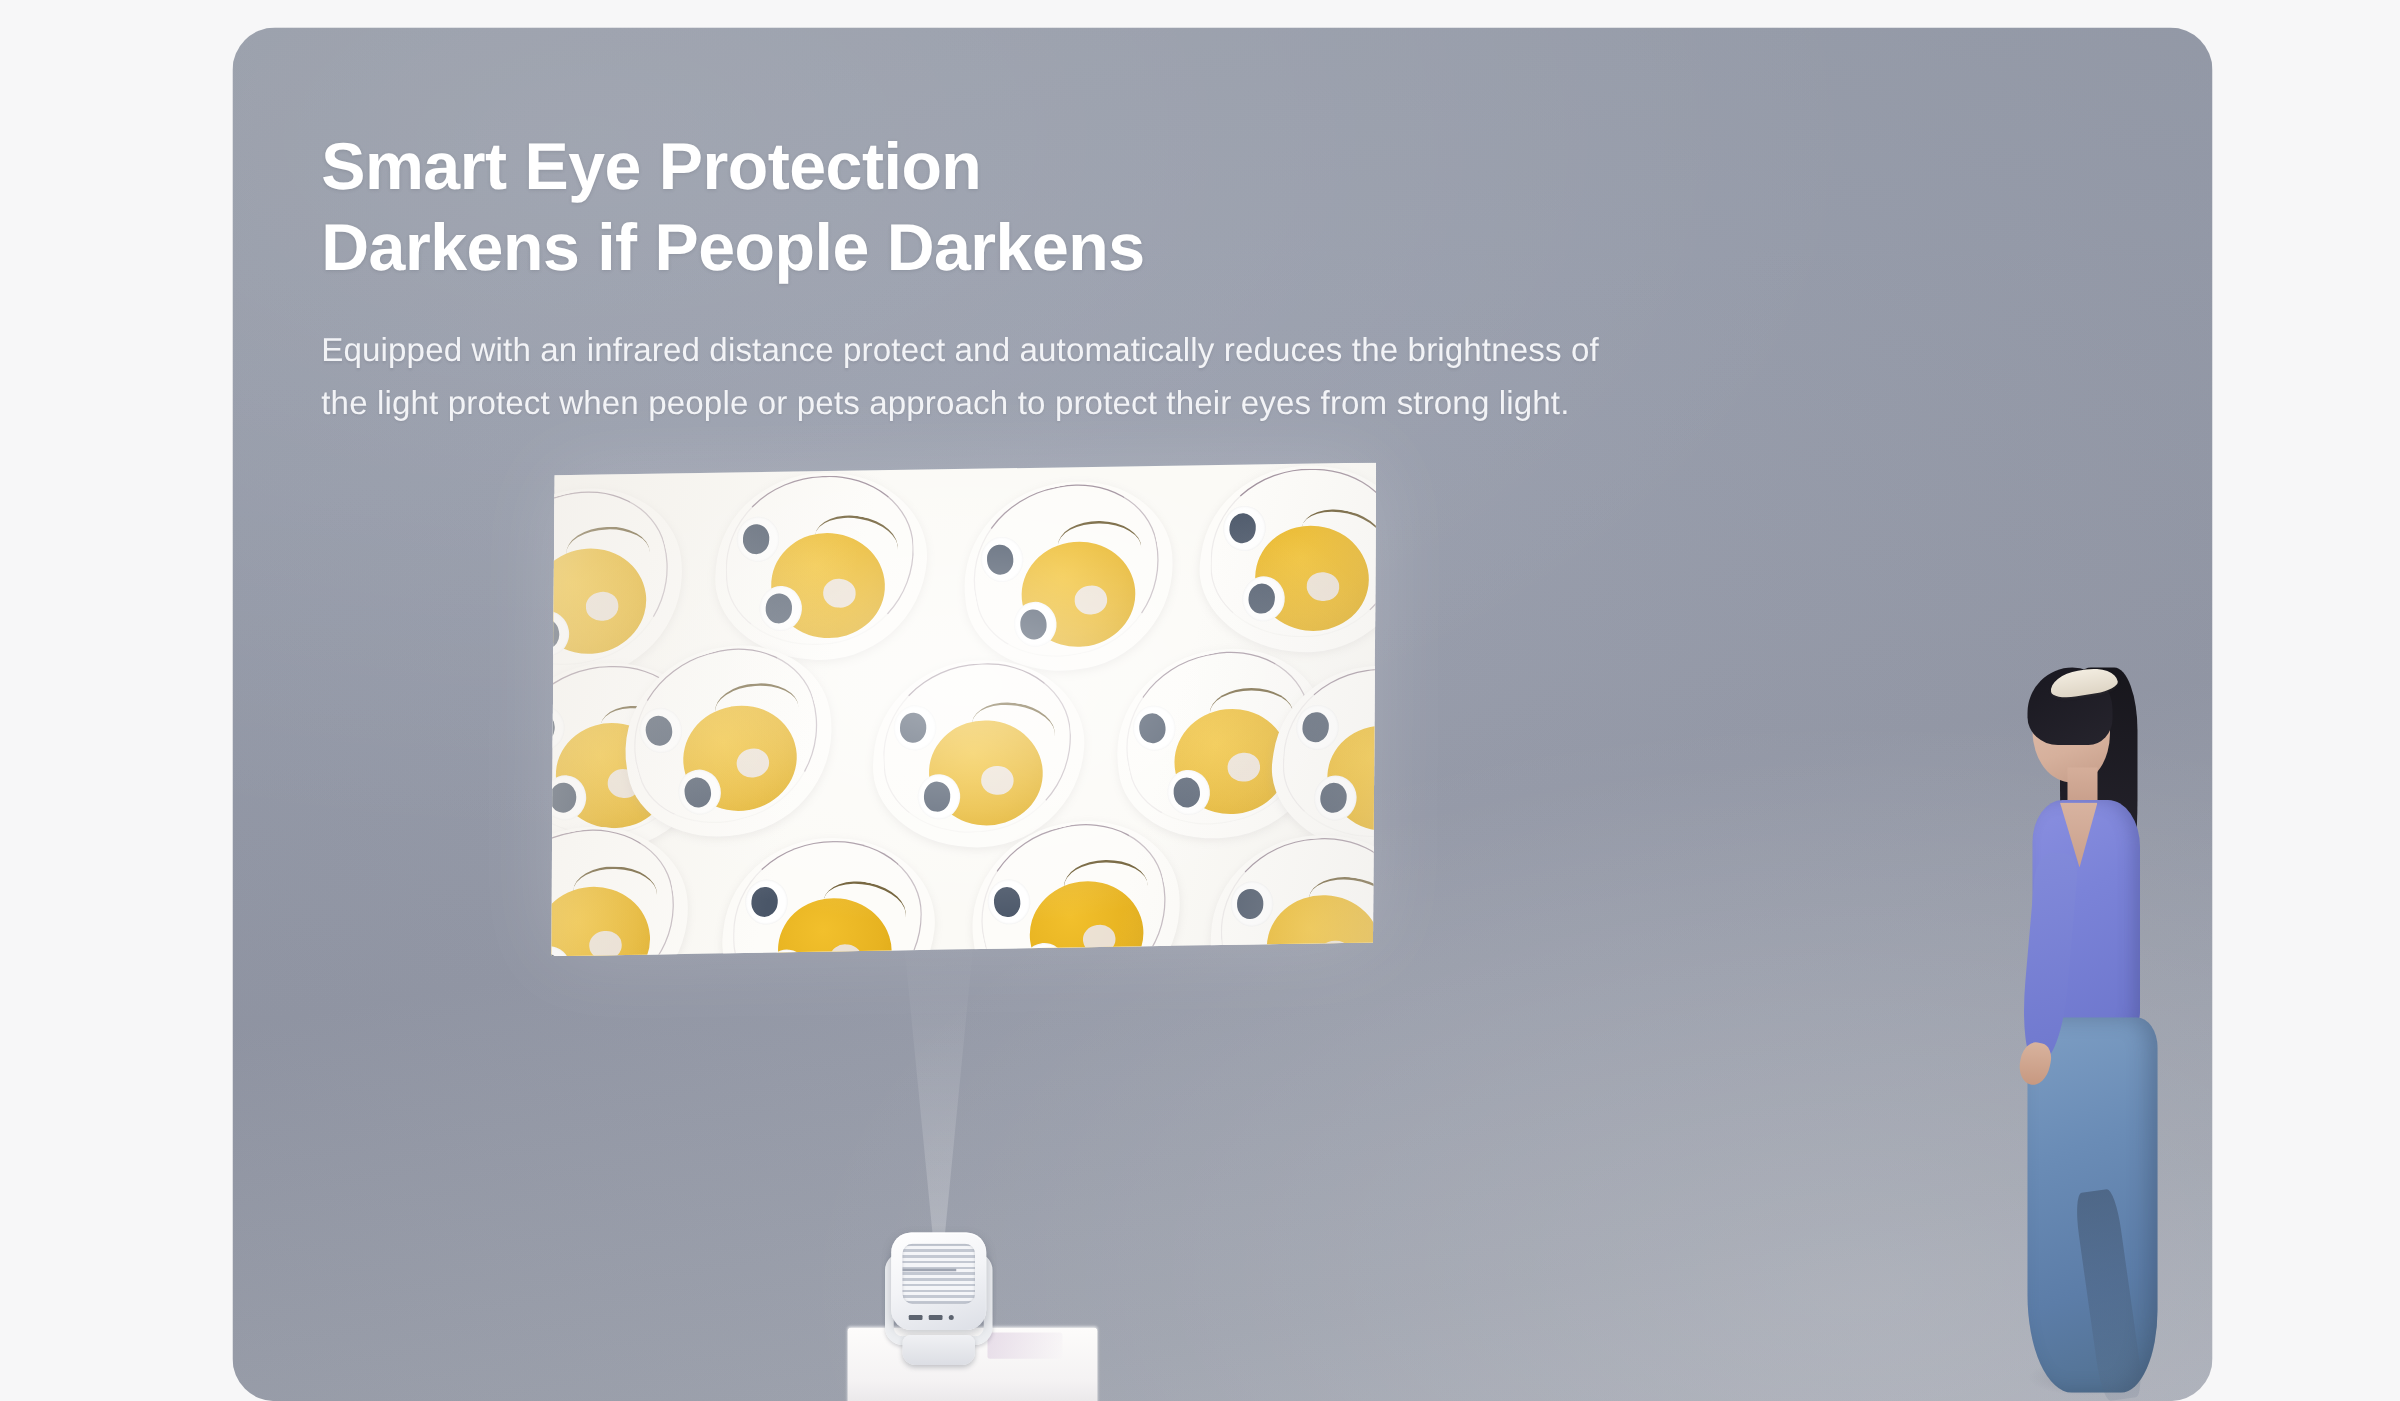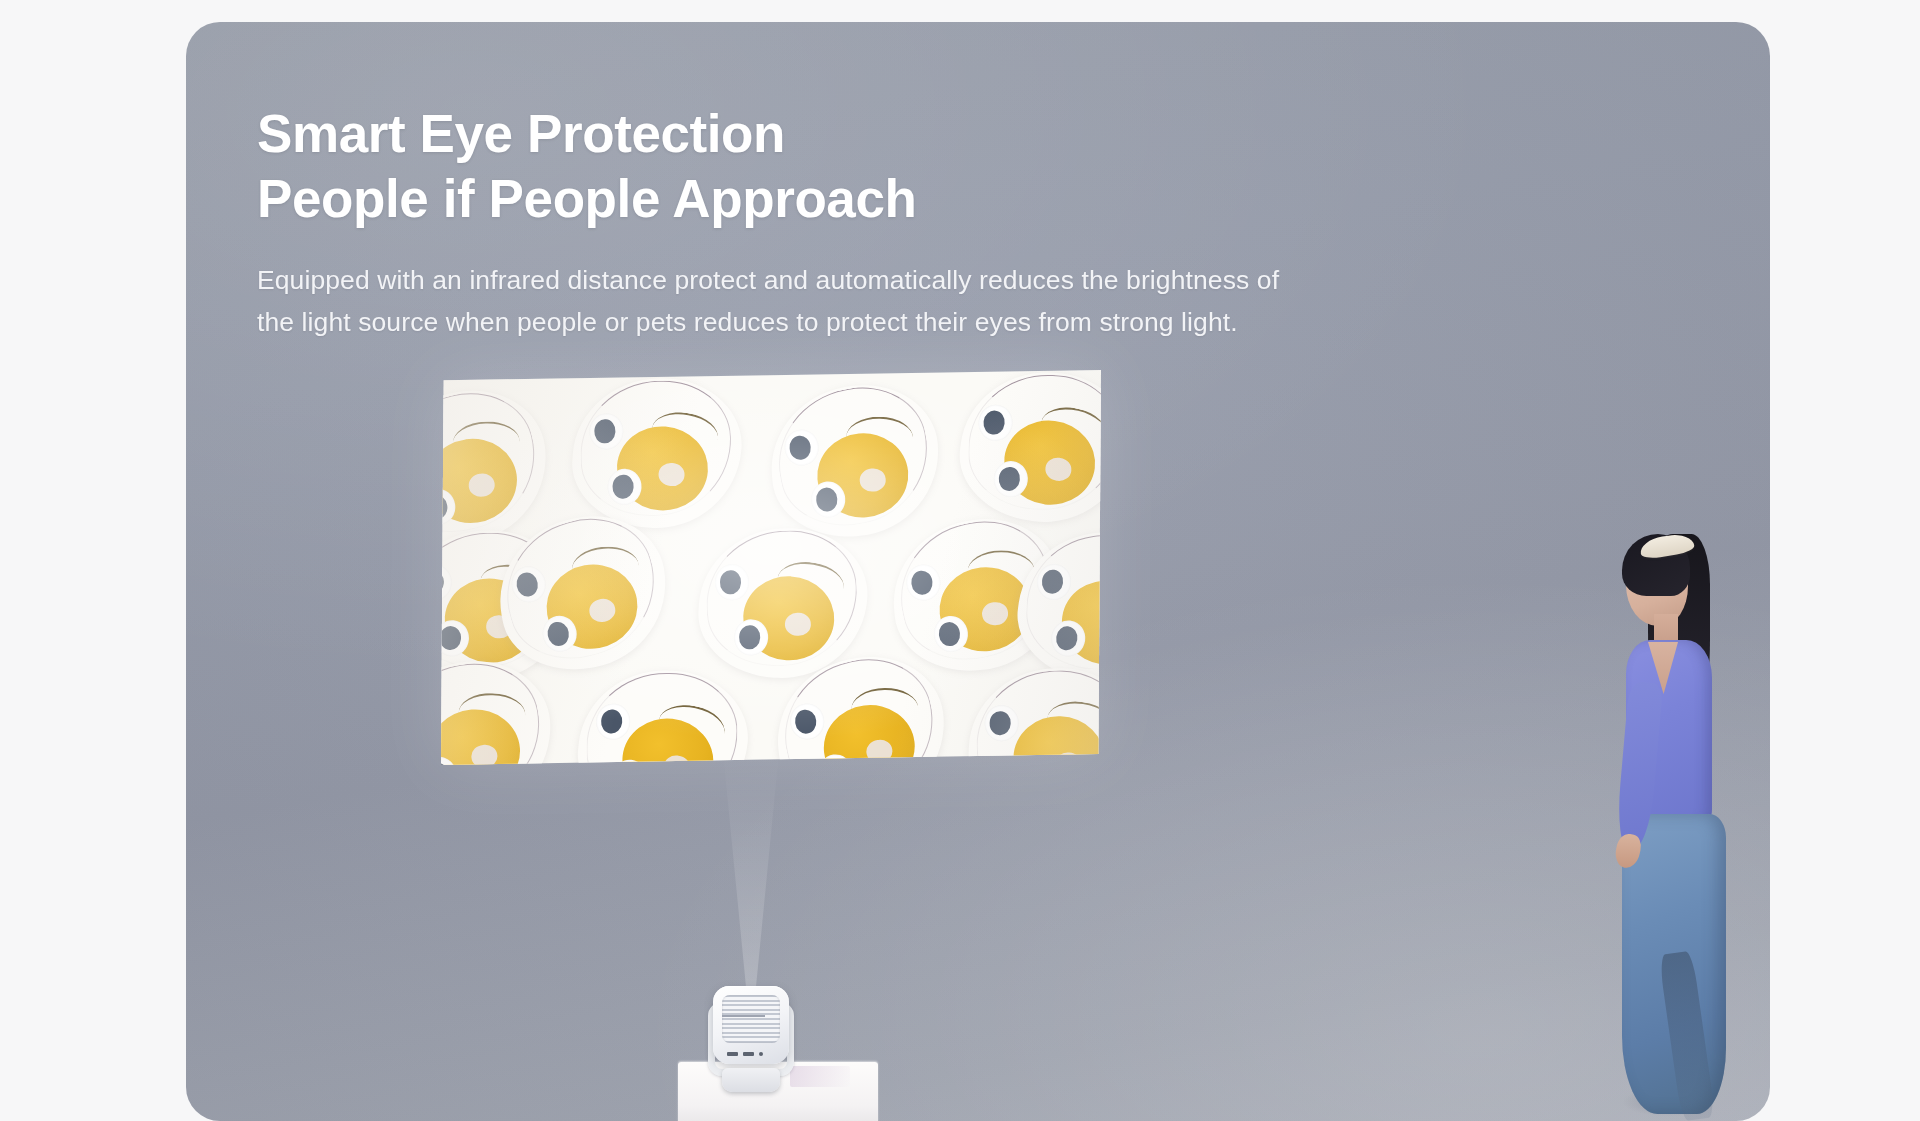--- a/index.html
+++ b/index.html
@@ -475,7 +475,7 @@
 
     <h1 class="headline">
       <span>Smart Eye Protection</span>
-      <span class="l2">People if People Approach</span>
+      <span class="l2">Darkens if People Darkens</span>
     </h1>
 
     <p class="subcopy">

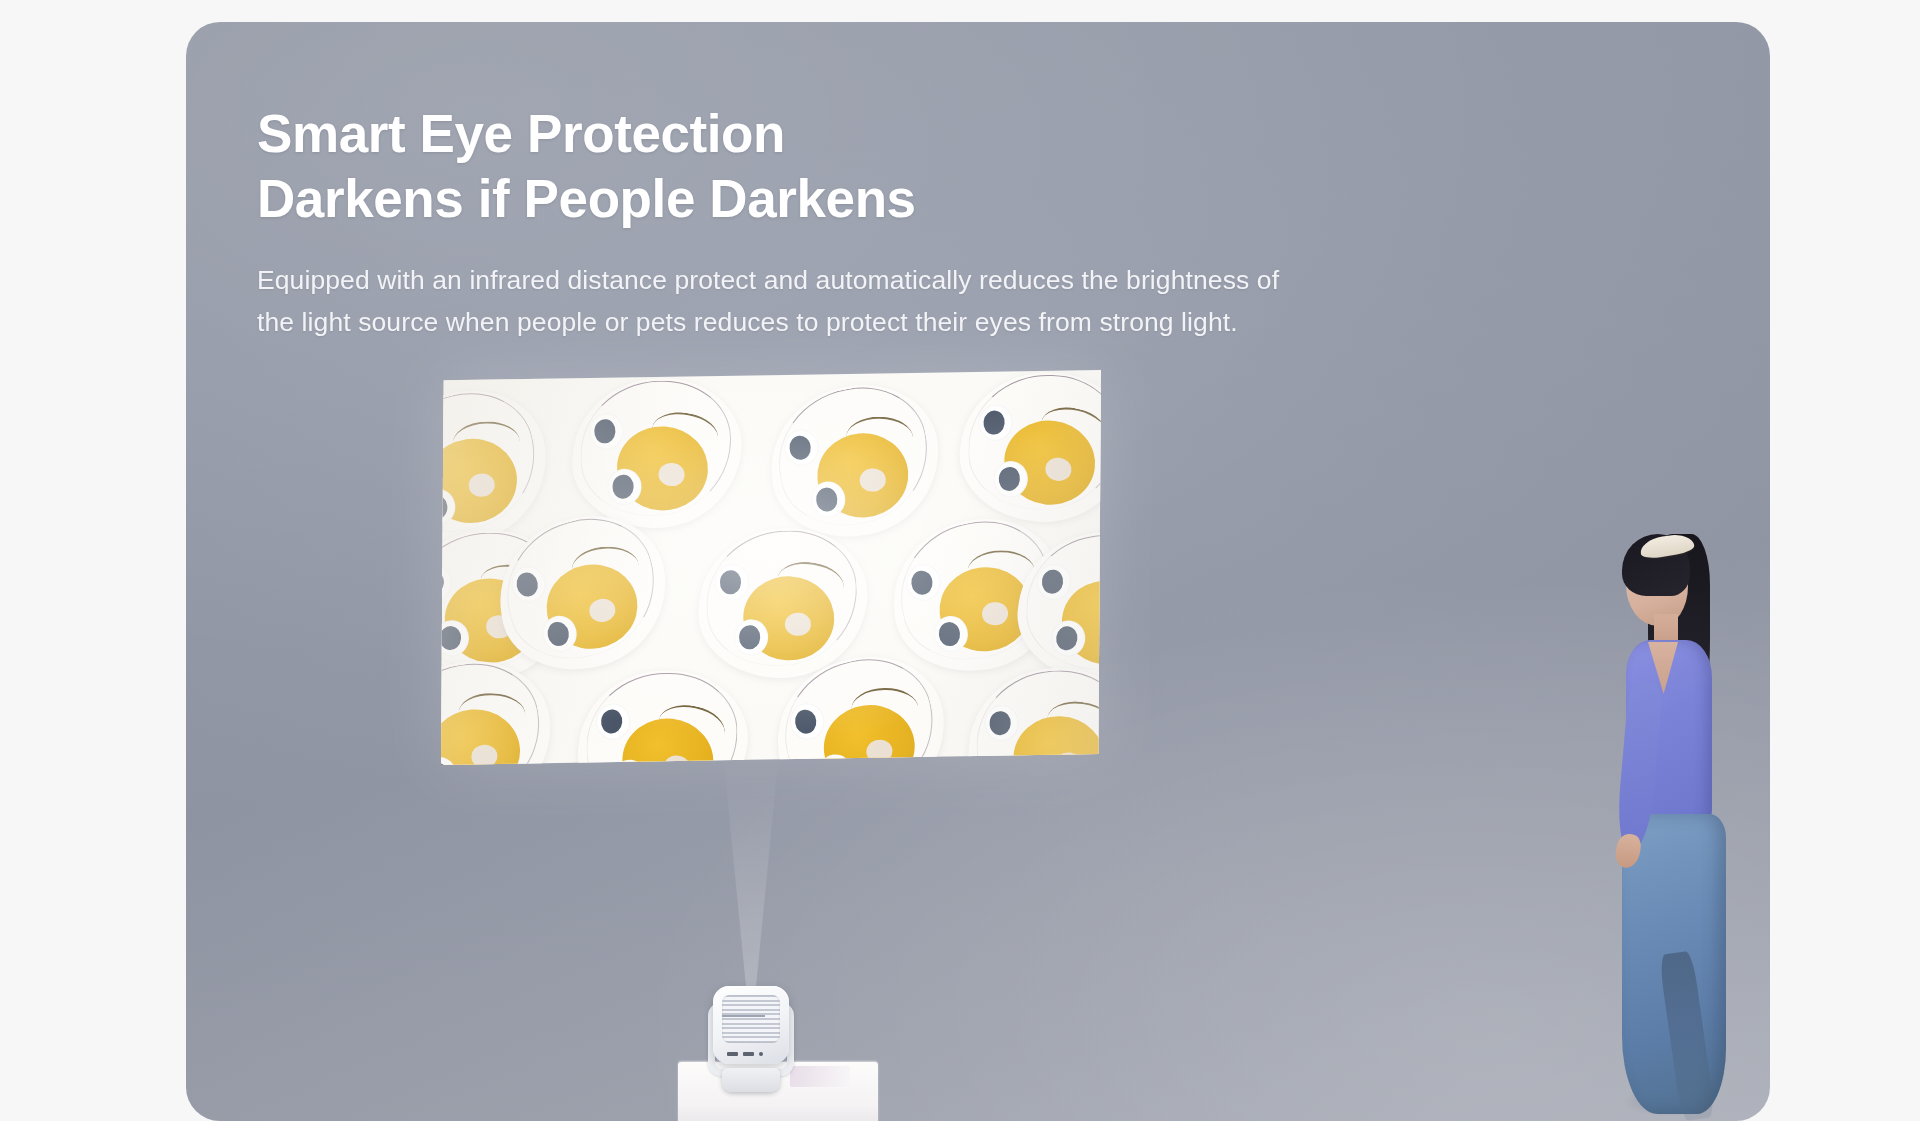--- a/index.html
+++ b/index.html
@@ -480,7 +480,7 @@
 
     <p class="subcopy">
       <span>Equipped with an infrared distance protect and automatically reduces the brightness of</span>
-      <span class="l2">the light source when people or pets reduces to protect their eyes from strong light.</span>
+      <span class="l2">the light protect when people or pets approach to protect their eyes from strong light.</span>
     </p>
 
     <div class="table"></div>

